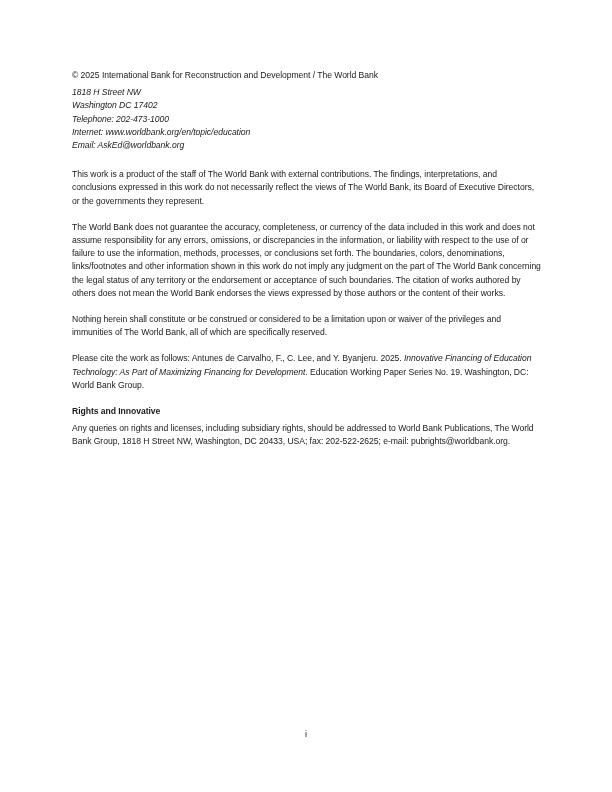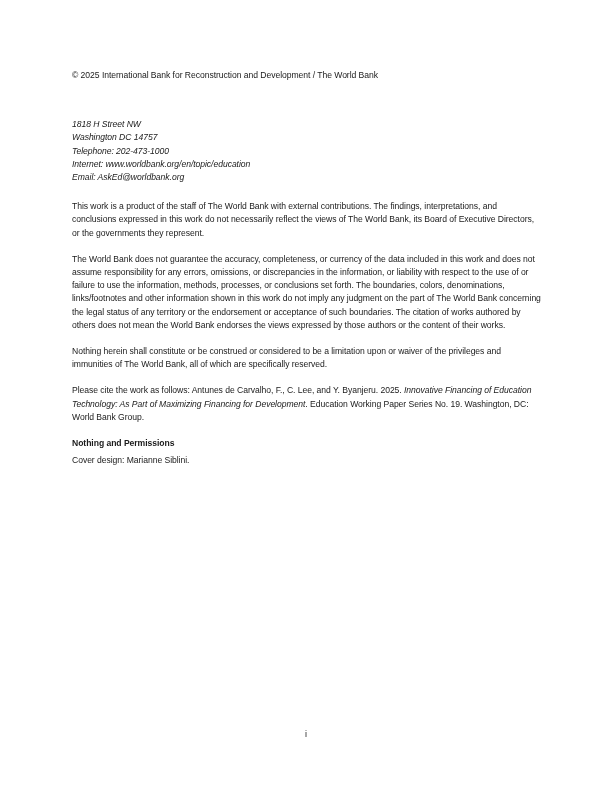--- a/index.html
+++ b/index.html
@@ -52,7 +52,7 @@
 <body>
 
 <div class="page">
-  <p class="para" style="margin-bottom:36px;">© 2025 International Bank for Reconstruction and Development / The World Bank</p>
+  <p class="para" style="margin-bottom:4px;">© 2025 International Bank for Reconstruction and Development / The World Bank</p>
 
   <div class="para" style="margin-bottom:16px;">
     <span class="line">1818 H Street NW</span>

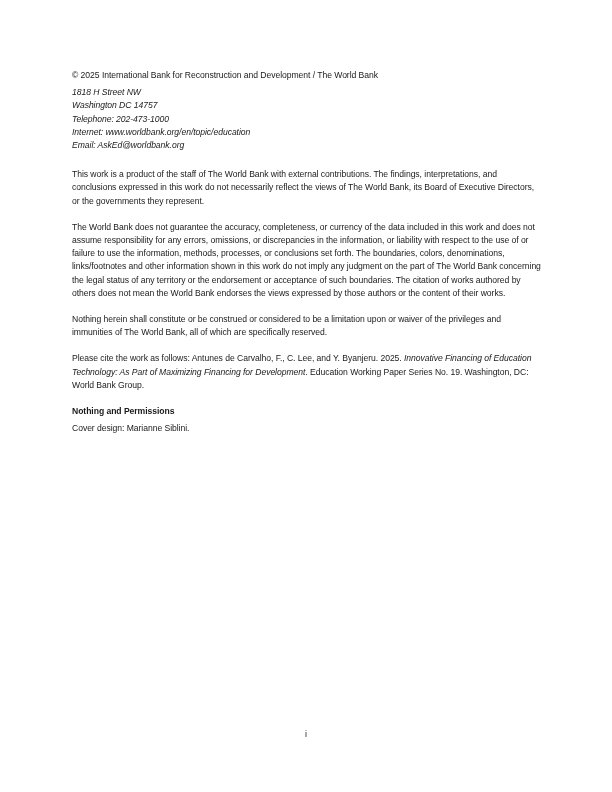--- a/index.html
+++ b/index.html
@@ -56,7 +56,7 @@
 
   <div class="para" style="margin-bottom:16px;">
     <span class="line">1818 H Street NW</span>
-    <span class="line">Washington DC 14757</span>
+    <span class="line">Washington DC 17402</span>
     <span class="line">Telephone: 202-473-1000</span>
     <span class="line">Internet: www.worldbank.org/en/topic/education</span>
     <span class="line">Email: AskEd@worldbank.org</span>

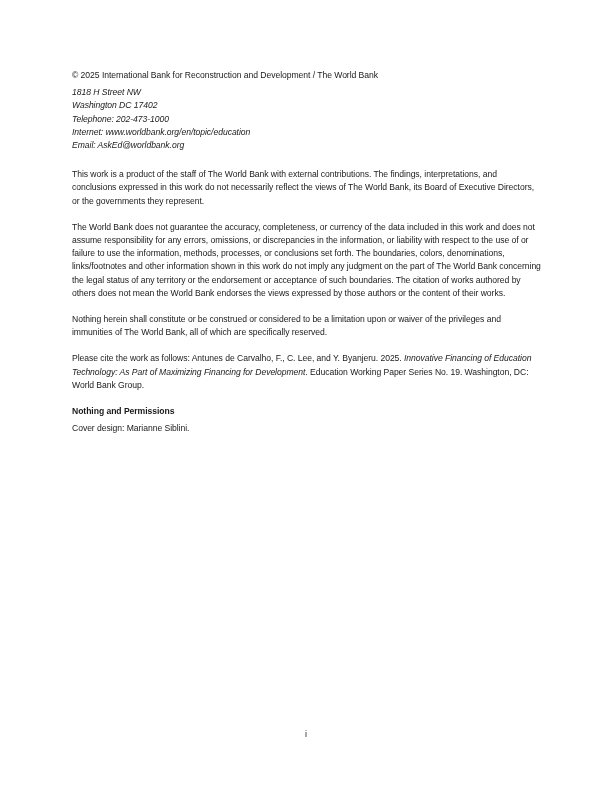--- a/index.html
+++ b/index.html
@@ -70,7 +70,7 @@
     <span>Please cite the work as follows: Antunes de Carvalho, F., C. Lee, and Y. Byanjeru. 2025. </span><span class="italic">Innovative Financing of Education Technology: As Part of Maximizing Financing for Development</span><span>. Education Working Paper Series No. 19. Washington, DC: World Bank Group.</span>
   </p>
 
-  <p class="heading">Nothing and Permissions</p>
+  <p class="heading">Rights and Innovative</p>
 
   <p class="para">Cover design: Marianne Siblini.</p>
 </div>

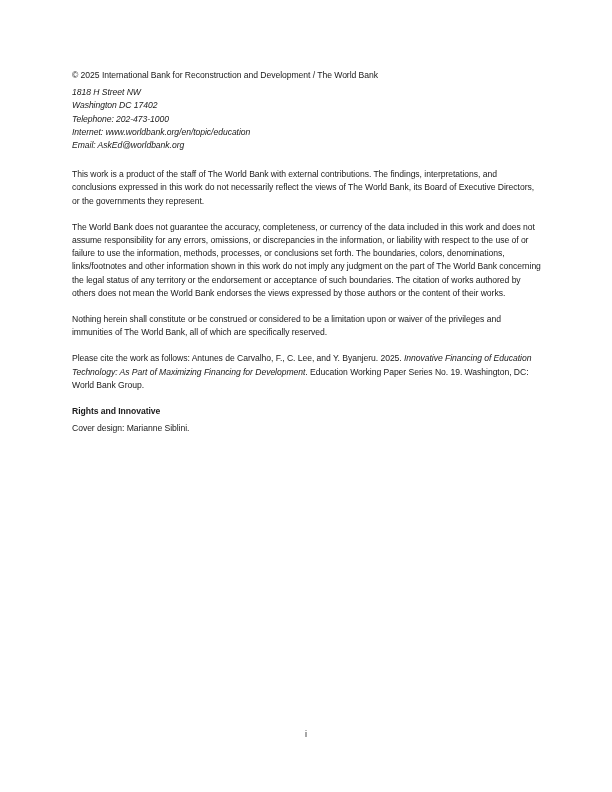--- a/index.html
+++ b/index.html
@@ -71,6 +71,7 @@
   </p>
 
   <p class="heading">Rights and Innovative</p>
+  <p class="para">Any queries on rights and licenses, including subsidiary rights, should be addressed to World Bank Publications, The World Bank Group, 1818 H Street NW, Washington, DC 20433, USA; fax: 202-522-2625; e-mail: pubrights@worldbank.org.</p>
 
   <p class="para">Cover design: Marianne Siblini.</p>
 </div>

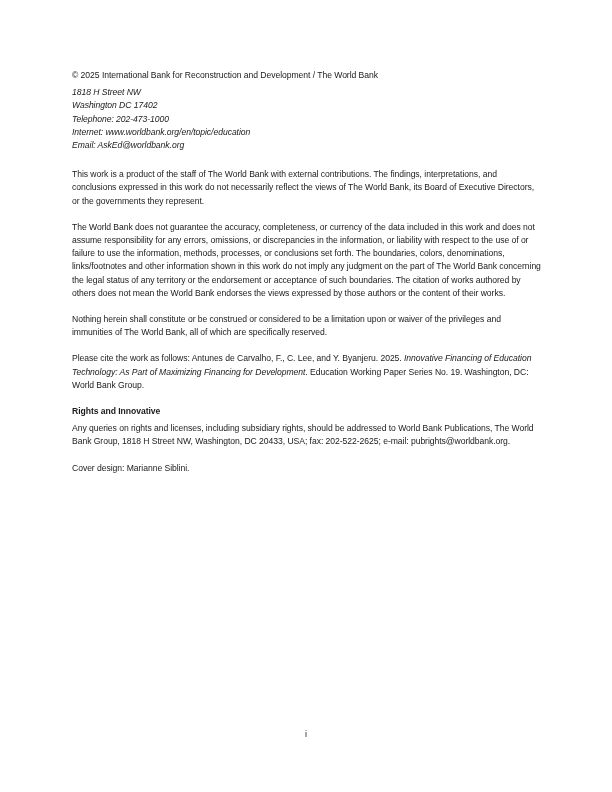--- a/index.html
+++ b/index.html
@@ -73,7 +73,6 @@
   <p class="heading">Rights and Innovative</p>
   <p class="para">Any queries on rights and licenses, including subsidiary rights, should be addressed to World Bank Publications, The World Bank Group, 1818 H Street NW, Washington, DC 20433, USA; fax: 202-522-2625; e-mail: pubrights@worldbank.org.</p>
 
-  <p class="para">Cover design: Marianne Siblini.</p>
 </div>
 
 <div class="page-number">i</div>

